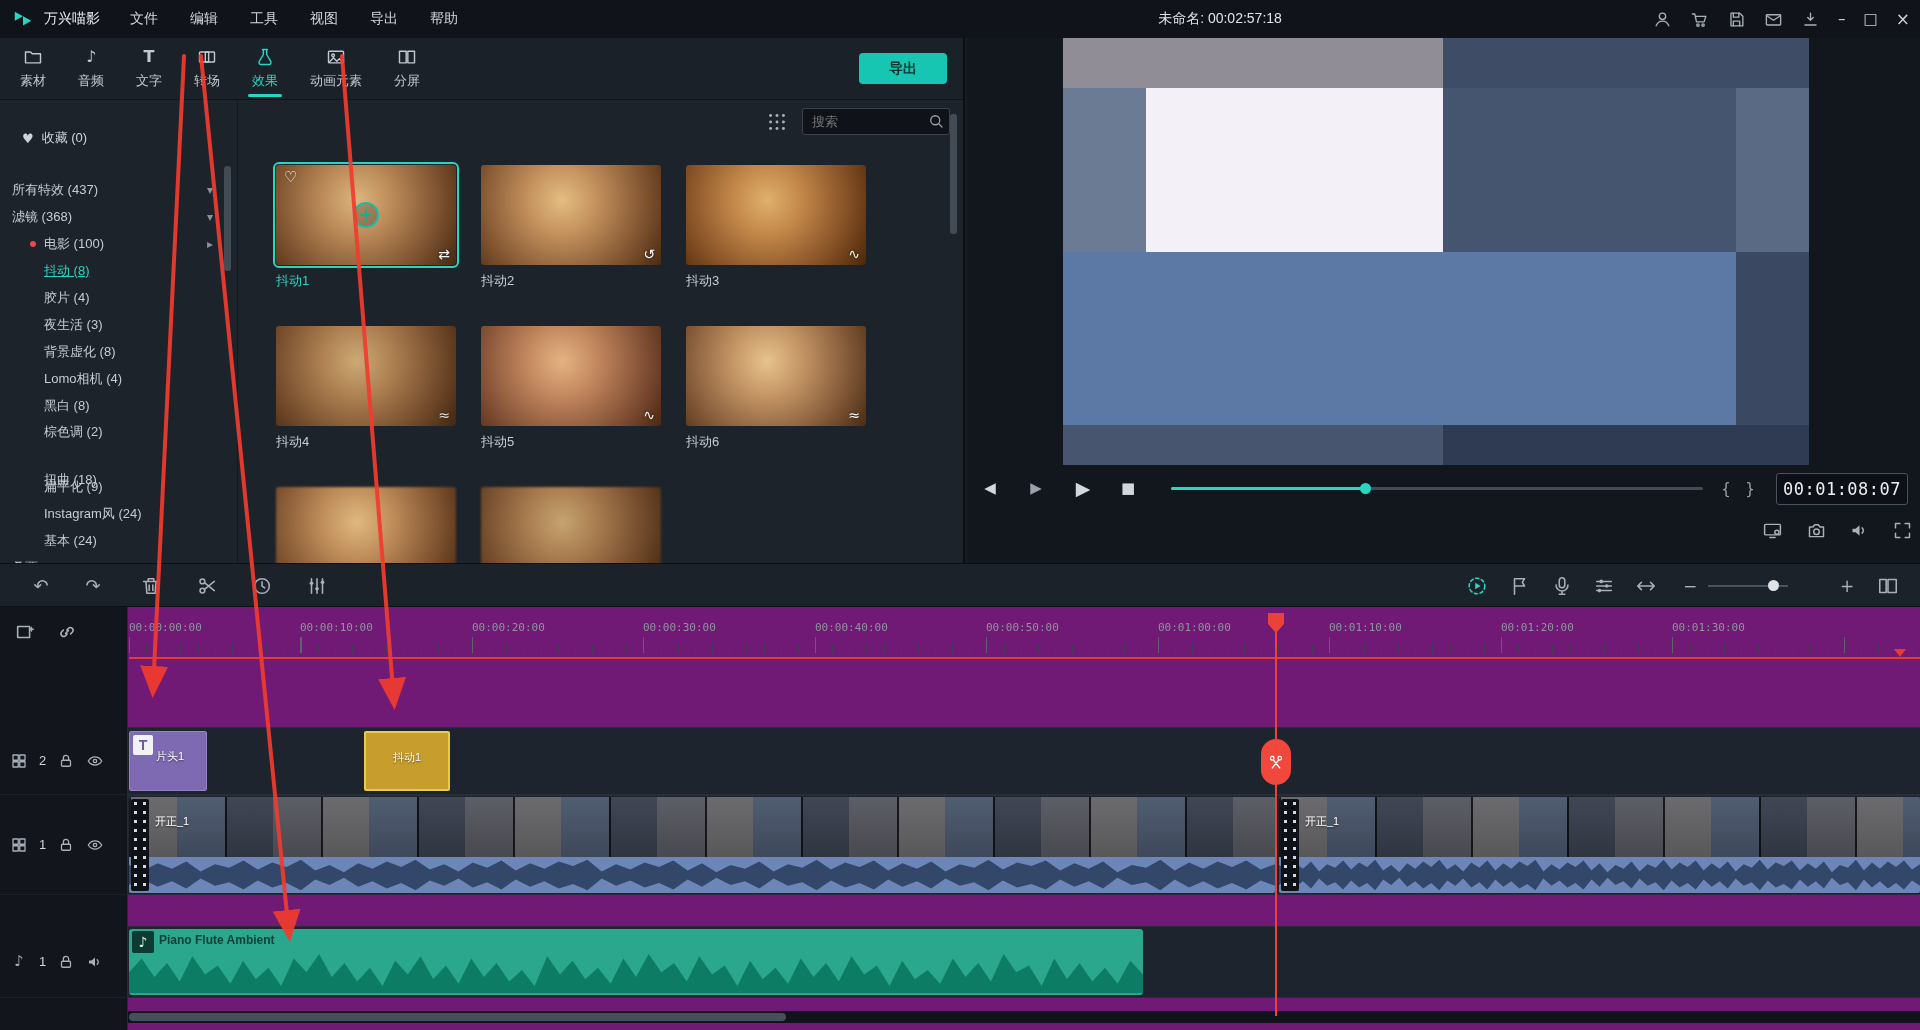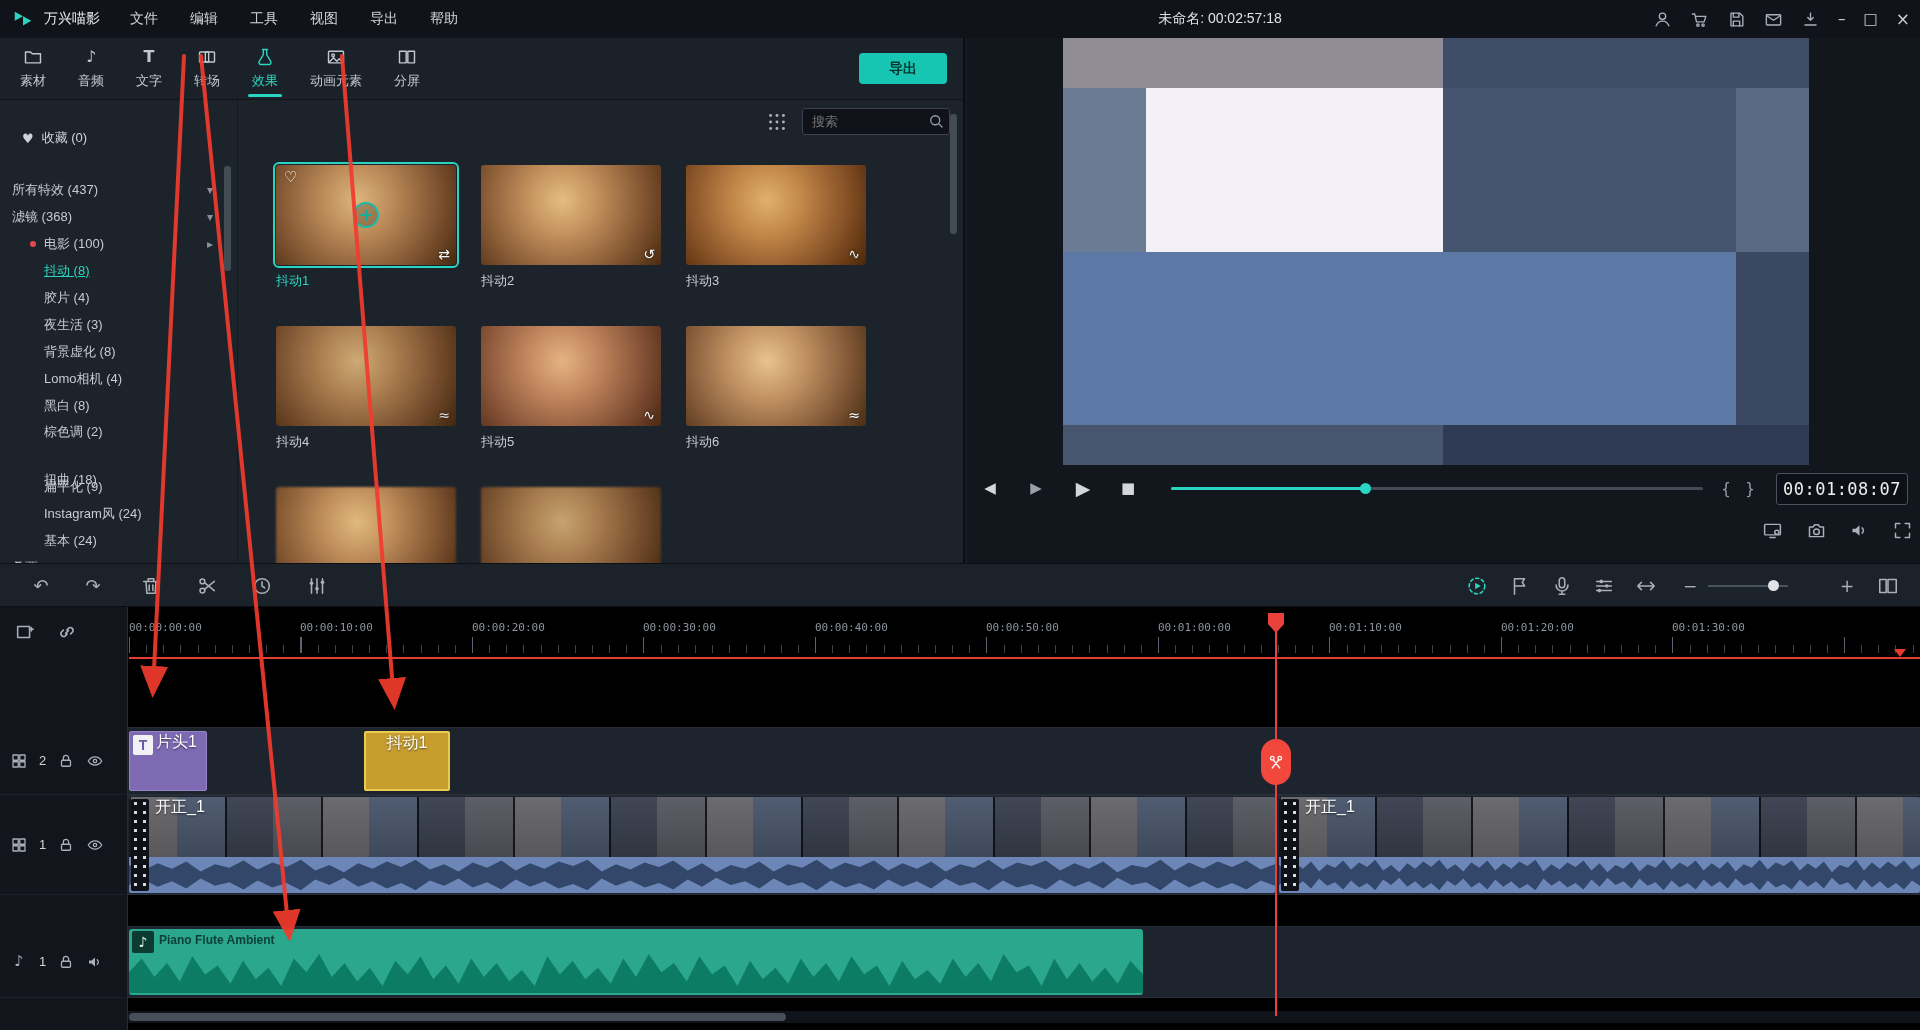--- a/index.html
+++ b/index.html
@@ -66,7 +66,7 @@
 .zoom-track{position:absolute;left:1708px;top:21px;width:80px;height:2px;background:#4a525e}
 .zoom-knob{position:absolute;left:1768px;top:16px;width:11px;height:11px;border-radius:50%;background:#dfe3e8}
 
-.timeline{position:absolute;top:607px;left:0;right:0;bottom:0;background:#000000}
+.timeline{position:absolute;top:607px;left:0;right:0;bottom:0;background:#701a75}
 .tl-headcol{position:absolute;left:0;top:0;width:128px;bottom:0;background:#12161c;border-right:1px solid #262c35;z-index:4}
 .rlabel{position:absolute;top:14px;font-family:"DejaVu Sans Mono","Liberation Mono",monospace;font-size:11px;color:#8e959e;white-space:nowrap}
 .tick-minor{position:absolute;left:129px;right:0;top:38px;height:8px;background:repeating-linear-gradient(90deg,#3b434e 0 1px,transparent 1px 17.15px)}

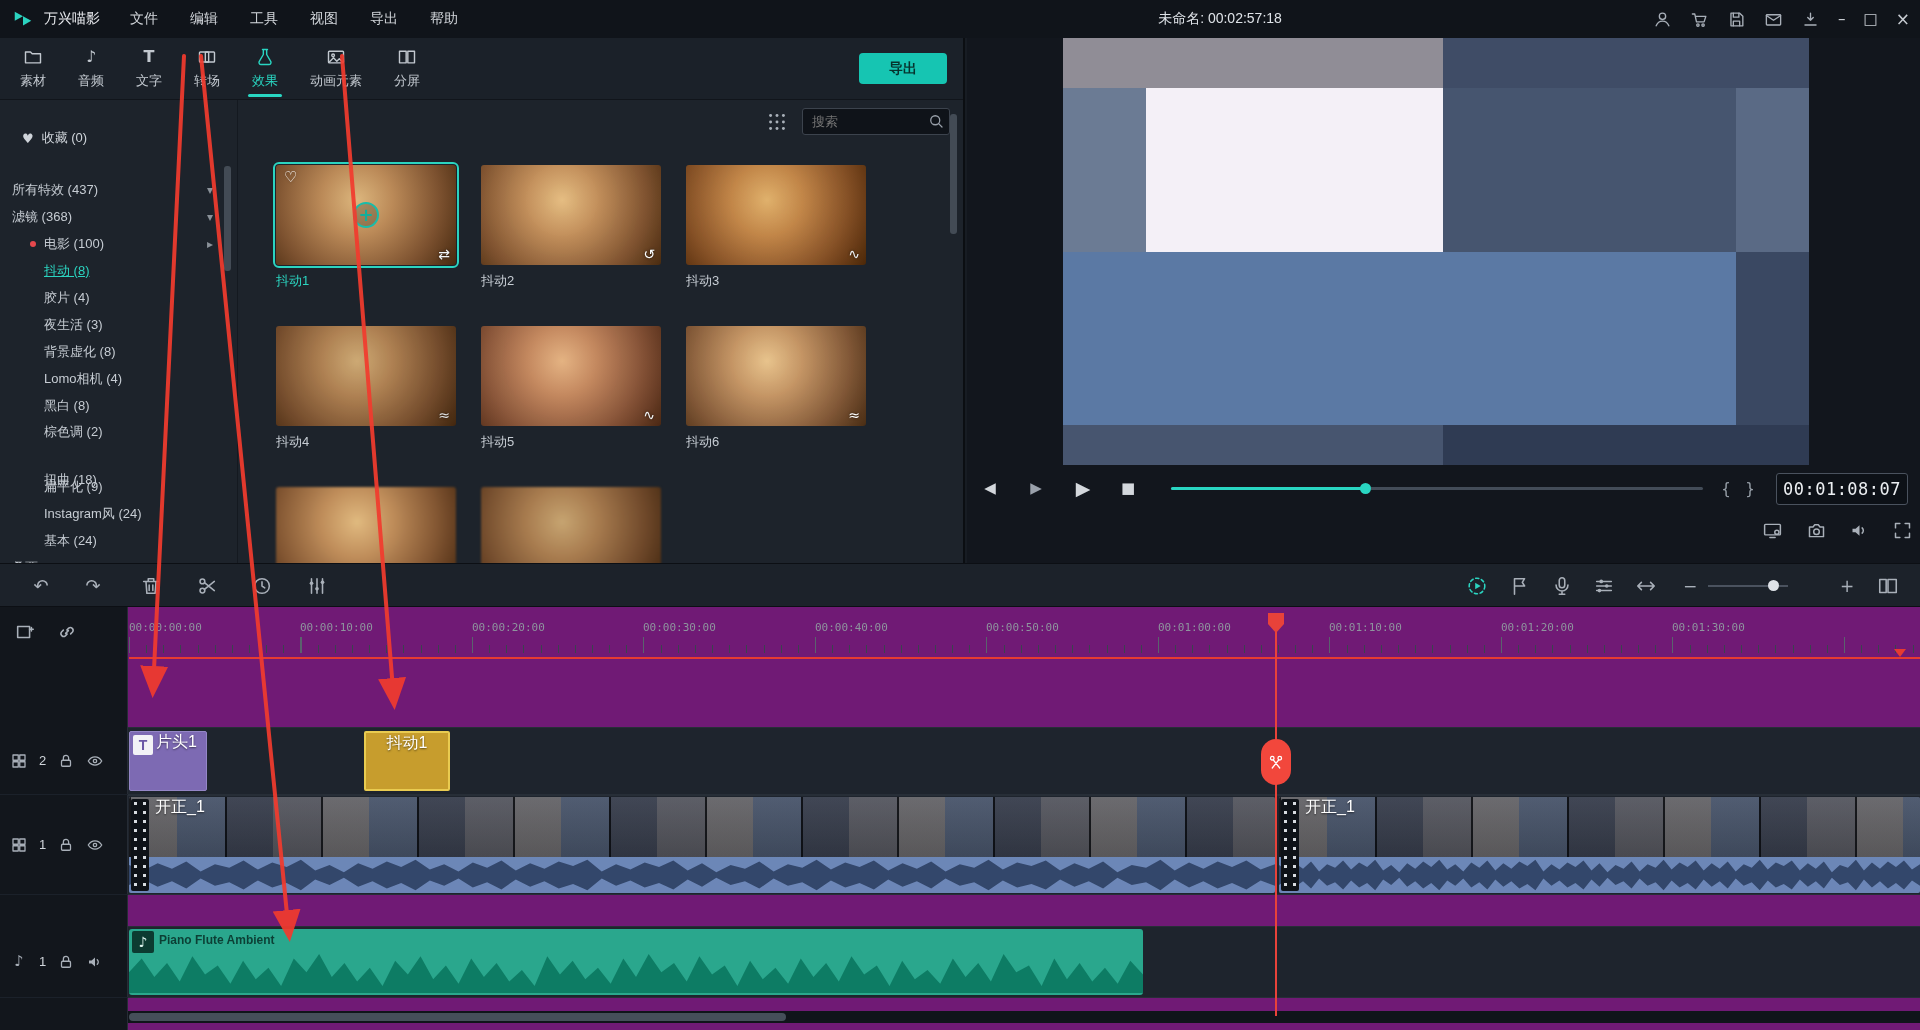--- a/index.html
+++ b/index.html
@@ -80,7 +80,7 @@
 .clip{position:absolute;z-index:2}
 .clip-title{background:#7d6ab3;border:1px solid #9486c6;border-radius:2px}
 .clip-fx{background:#c79d2d;border:2px solid #e9cb50;border-radius:2px}
-.clip-label{position:absolute;left:26px;top:0;color:#fff;font-size:16px;text-shadow:0 1px 2px rgba(0,0,0,.55);white-space:nowrap}
+.clip-label{position:absolute;left:26px;top:17px;color:#fff;font-size:11px;text-shadow:0 1px 2px rgba(0,0,0,.55);white-space:nowrap}
 .tbox{position:absolute;left:3px;top:3px;width:20px;height:20px;background:#f2f2f6;color:#6b58a6;border-radius:2px;display:flex;align-items:center;justify-content:center;font-weight:bold;font-size:14px}
 .vidclip{background:linear-gradient(180deg,#4a5160,#343a46 60%,#2b303a);border-radius:2px;overflow:hidden}
 .film{position:absolute;left:0;right:0;top:0;height:60px;background:linear-gradient(180deg,#4e5565,#353b48);overflow:hidden}

